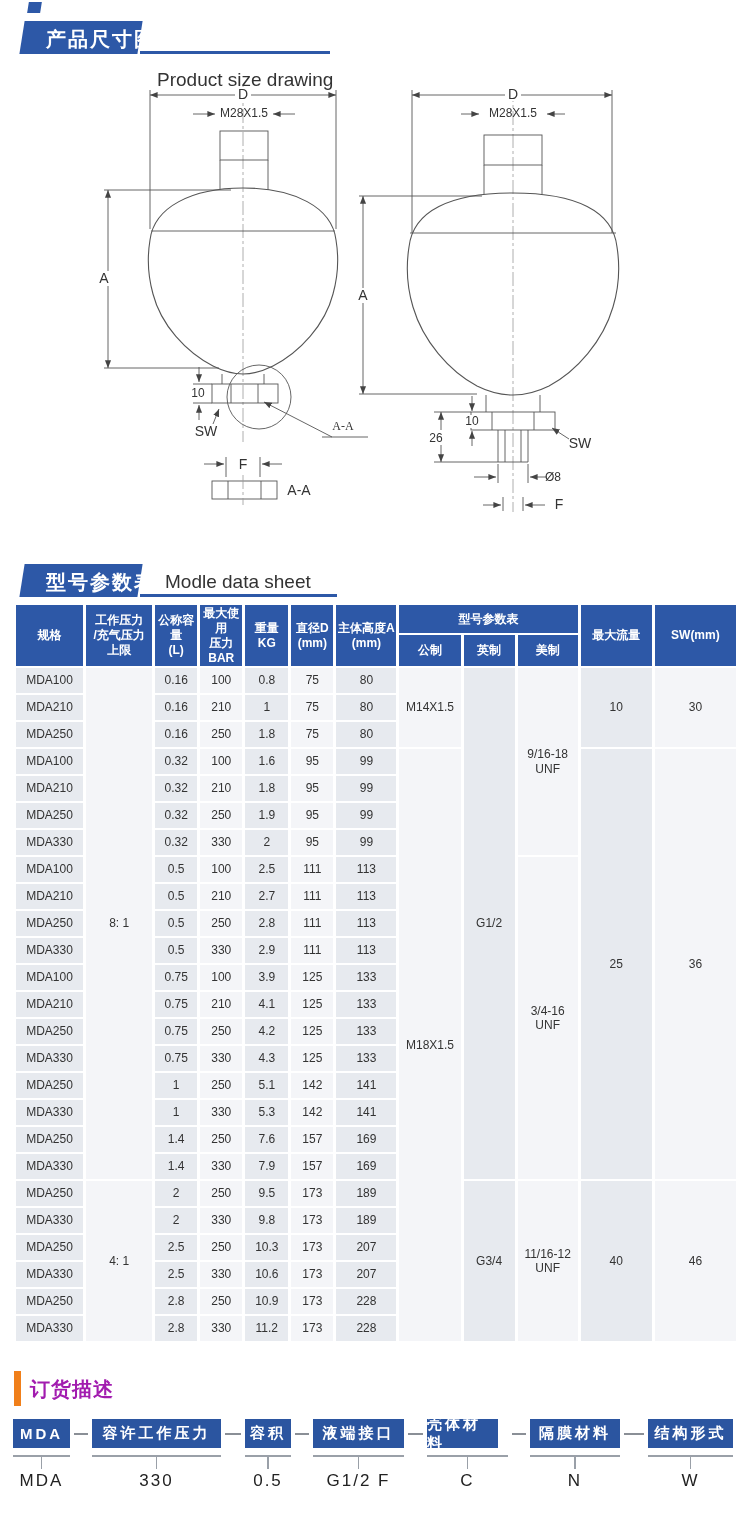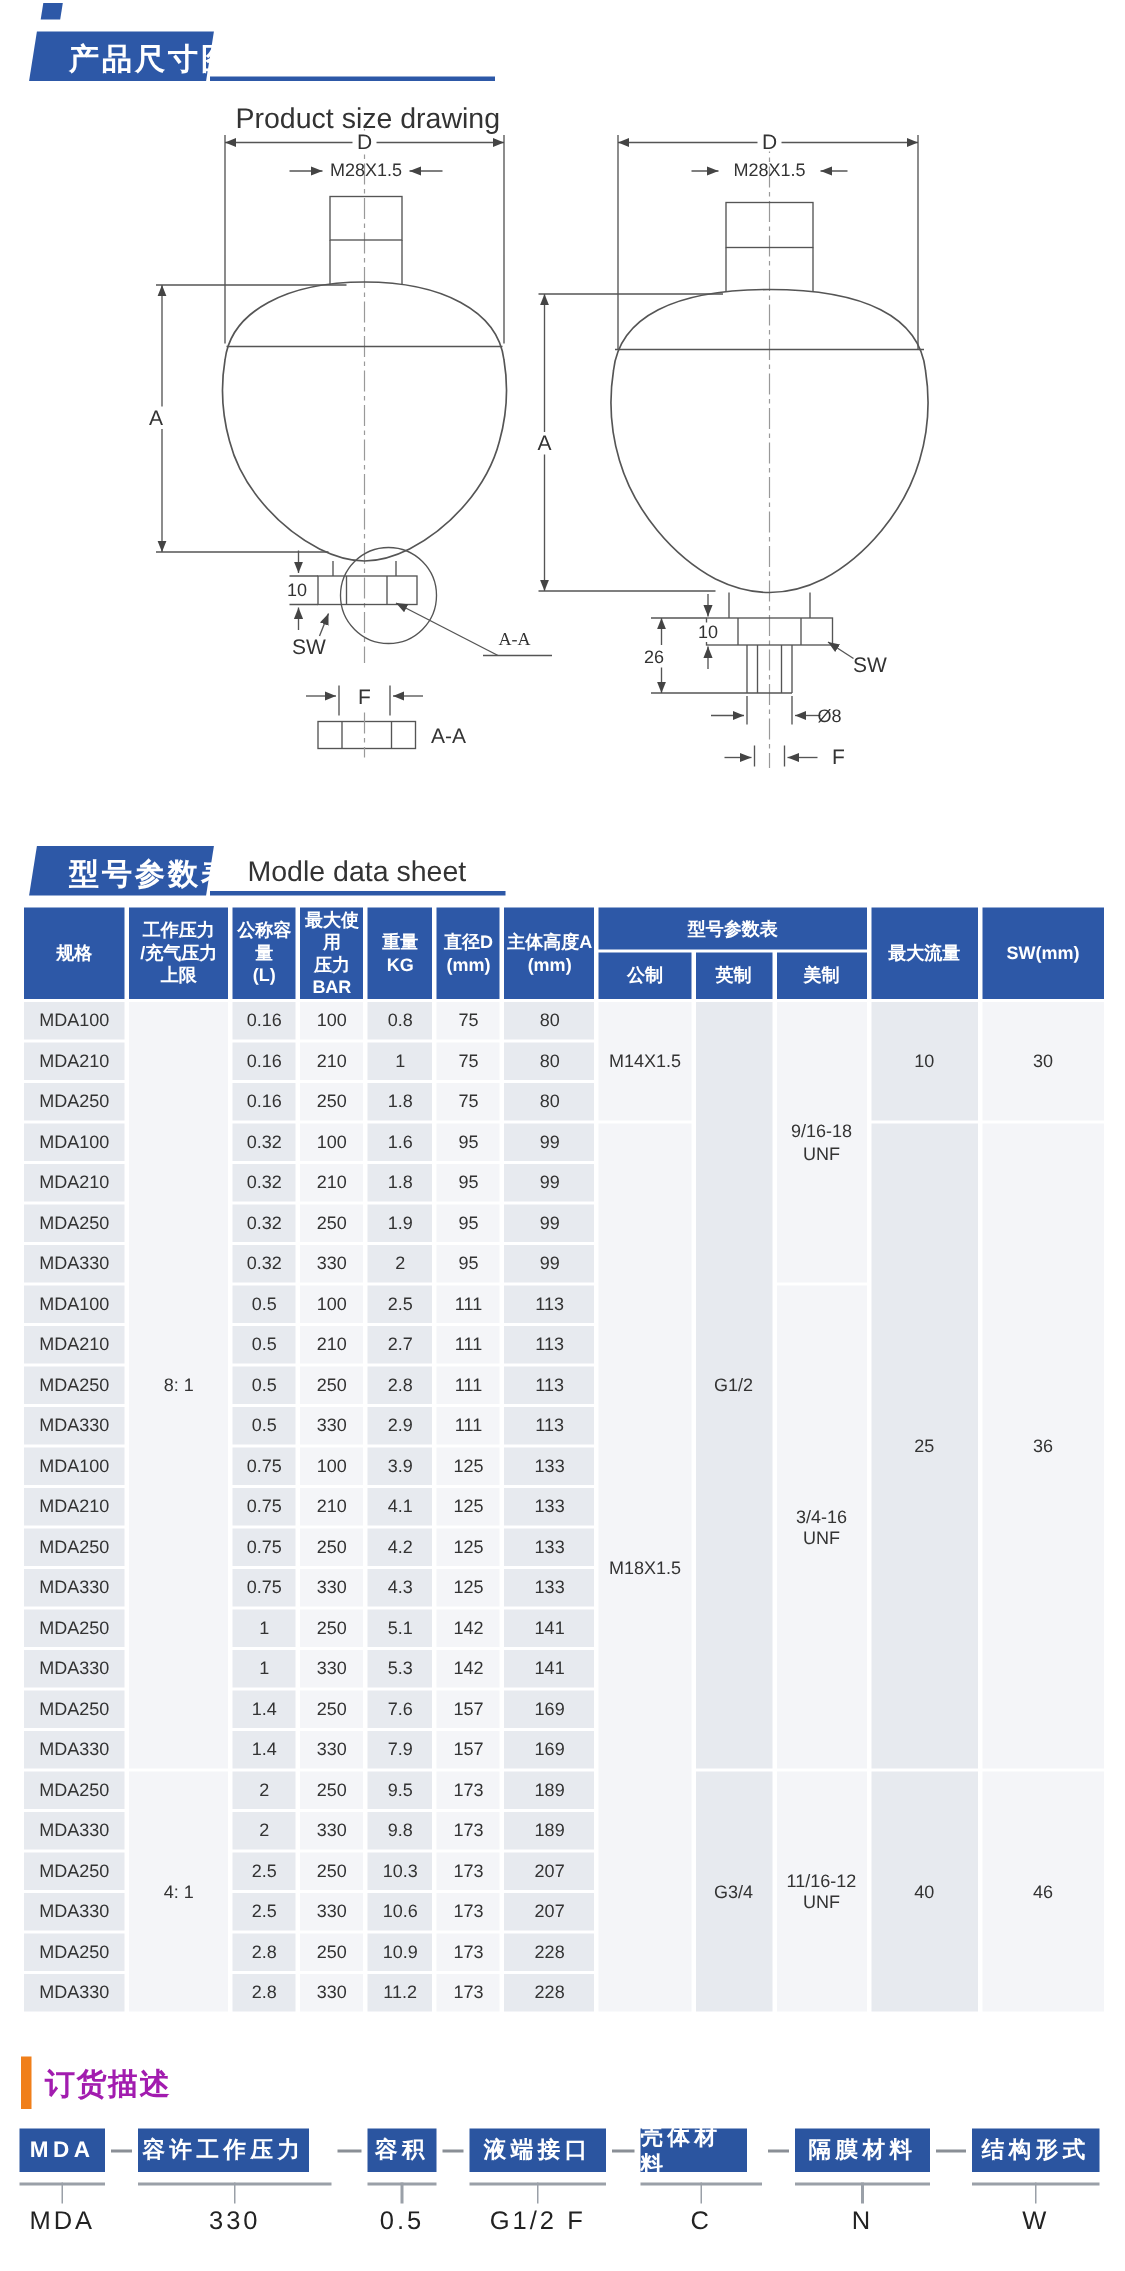--- a/index.html
+++ b/index.html
@@ -447,7 +447,7 @@
         <div class="otick" style="left:40.5px;"></div>
         <div class="oval" style="left:3px;width:77px;">MDA</div>
         <div class="oconn" style="left:74px;width:14px;"></div>
-        <div class="obox" style="left:92px;width:114px;">容许工作压力</div>
+        <div class="obox" style="left:92px;width:129px;">容许工作压力</div>
         <div class="orule" style="left:92px;width:129px;"></div>
         <div class="otick" style="left:155.5px;"></div>
         <div class="oval" style="left:82px;width:149px;">330</div>

